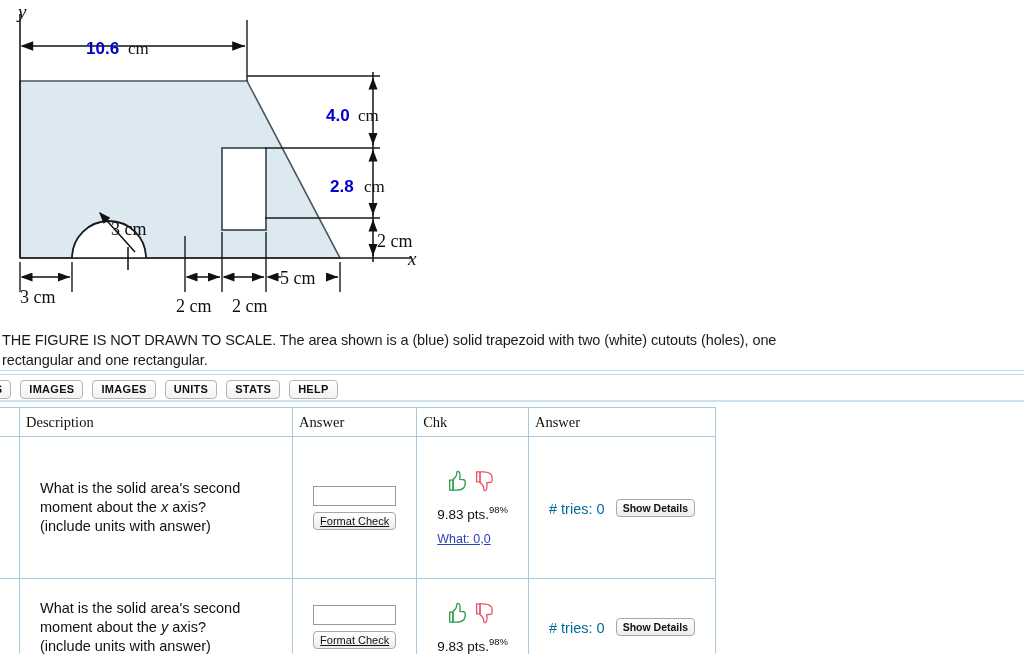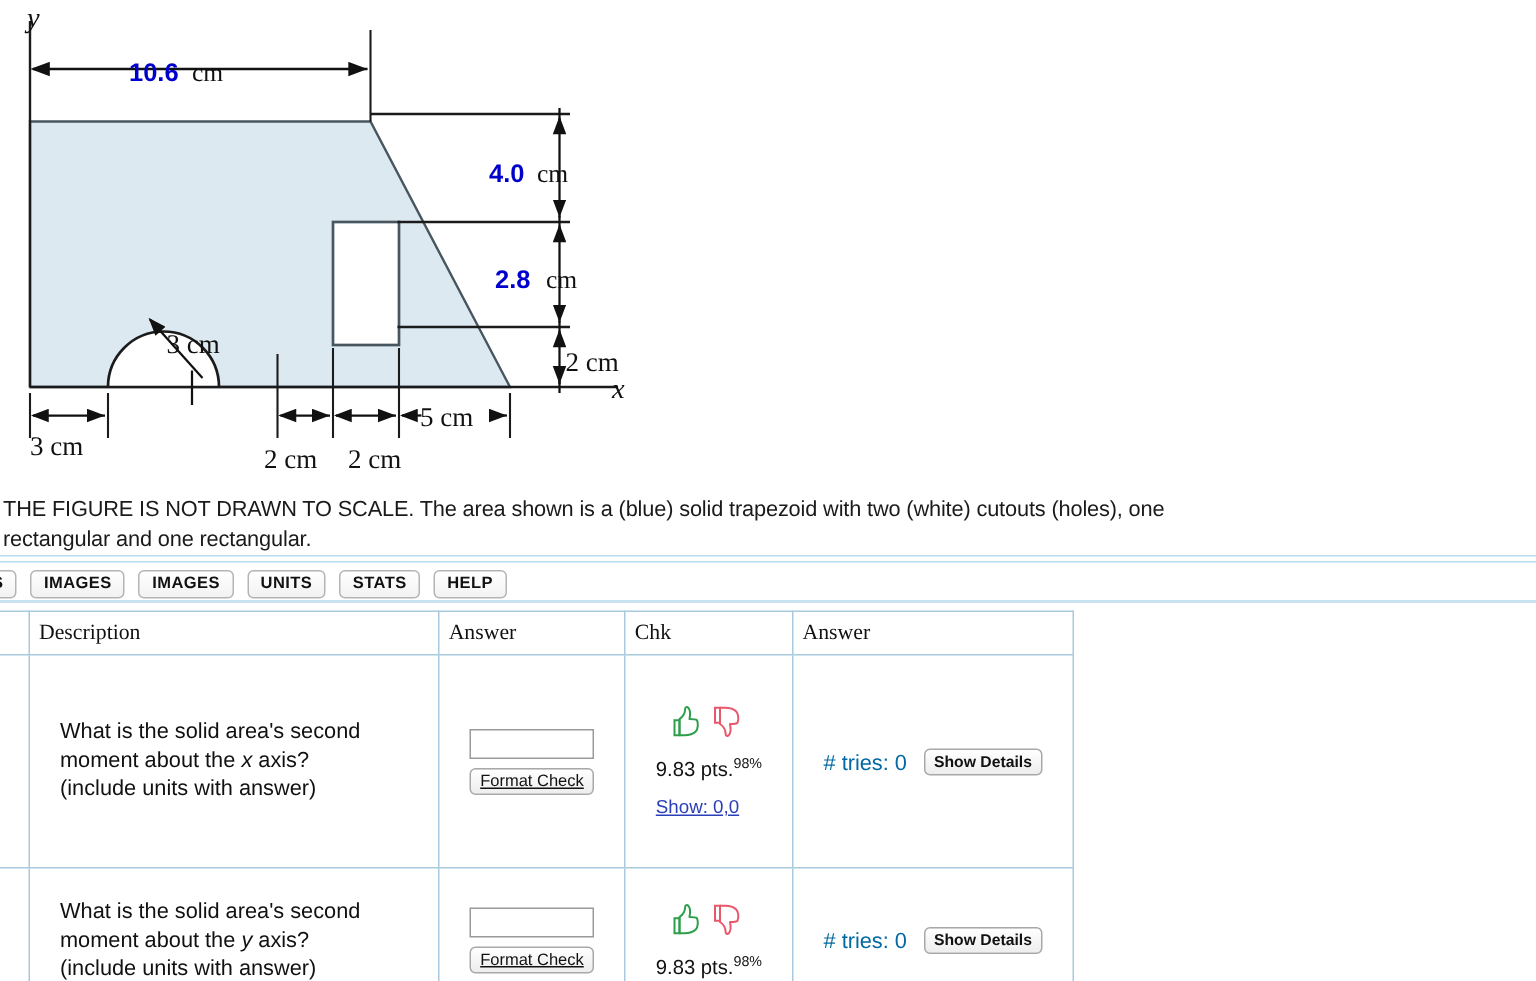--- a/index.html
+++ b/index.html
@@ -303,7 +303,7 @@
             </svg>
           </div>
           <div class="pts-line"><span>9.83 pts.</span><sup>98%</sup></div>
-          <a class="hints-link">Show: 0,0</a>
+          <a class="hints-link">What: 0,0</a>
         </td>
         <td class="hist-cell">
           <span class="tries"># tries: 0</span>

